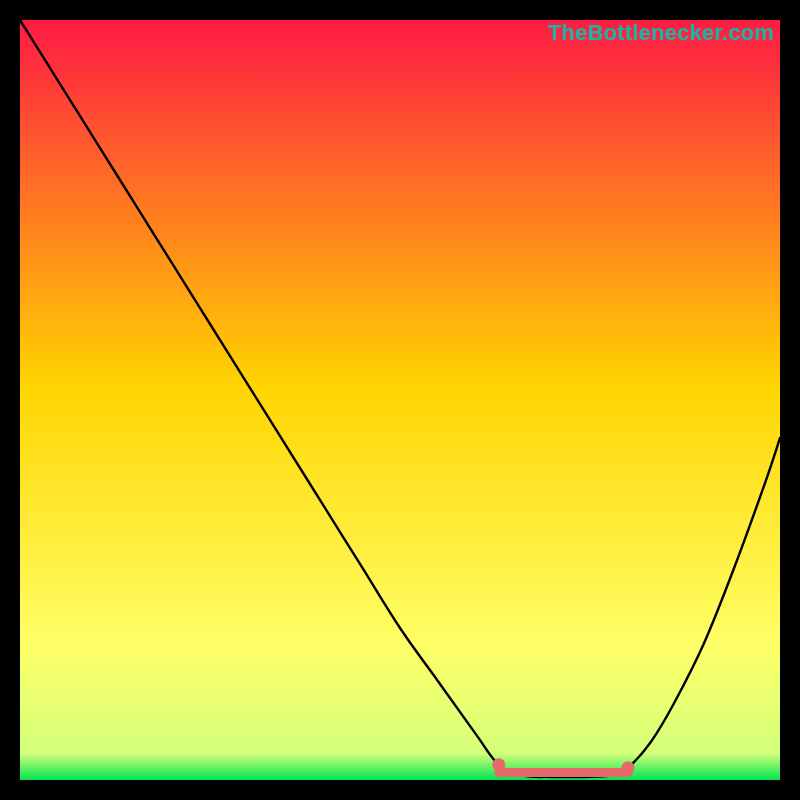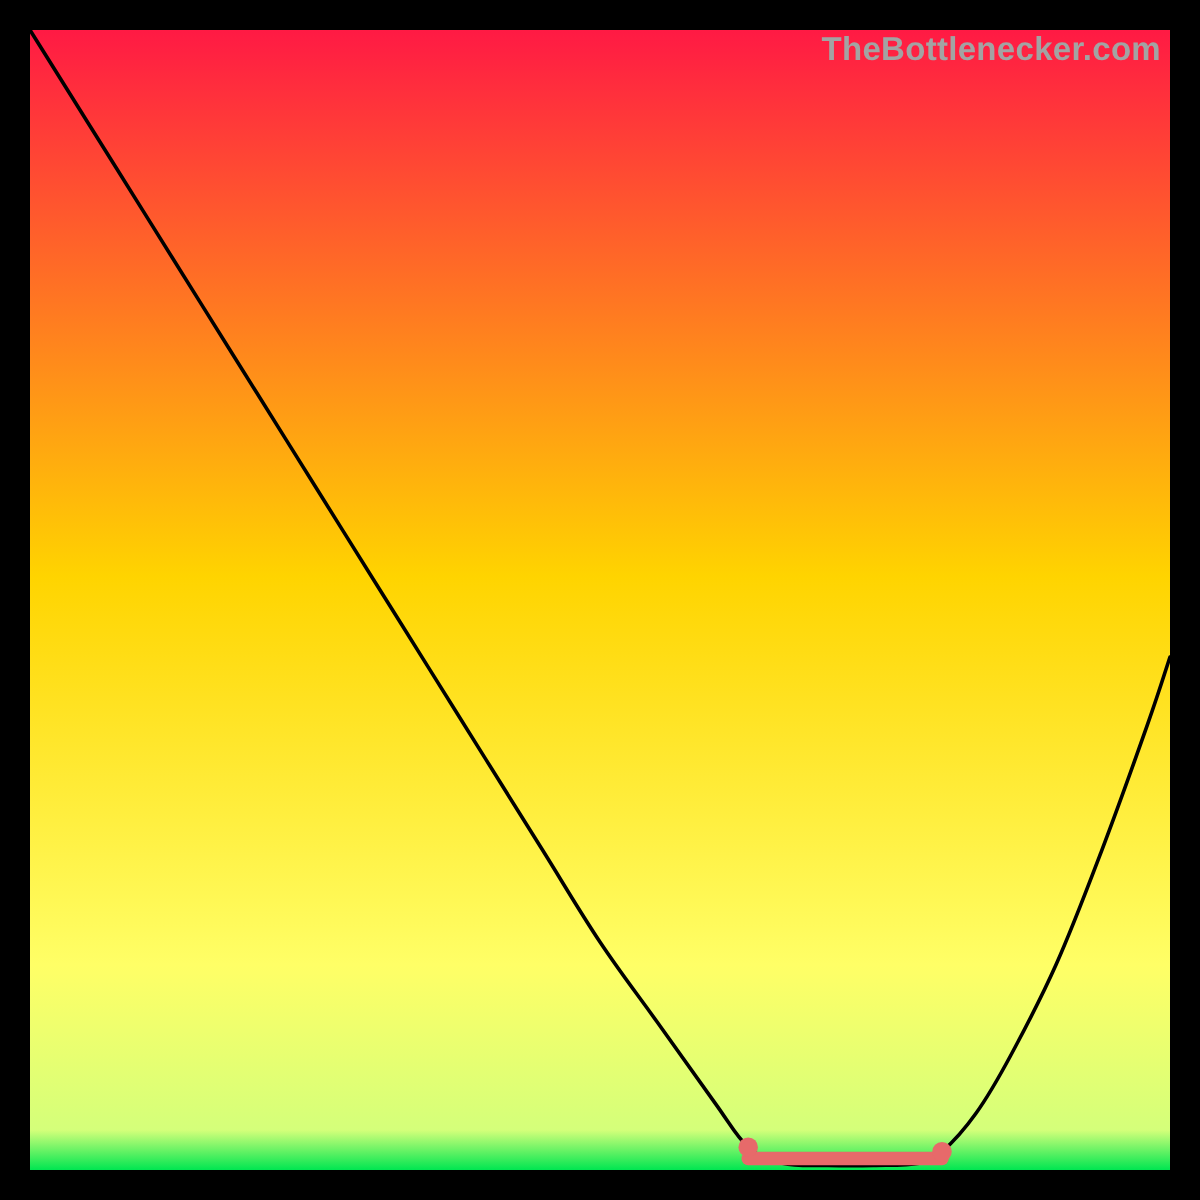--- a/index.html
+++ b/index.html
@@ -30,7 +30,7 @@
     position: absolute;
     right: 6px;
     top: 0px;
-    color: #a3a3a3;
+    color: #14b8a6;
     font-size: 22px;
     font-weight: bold;
     letter-spacing: 0.2px;

